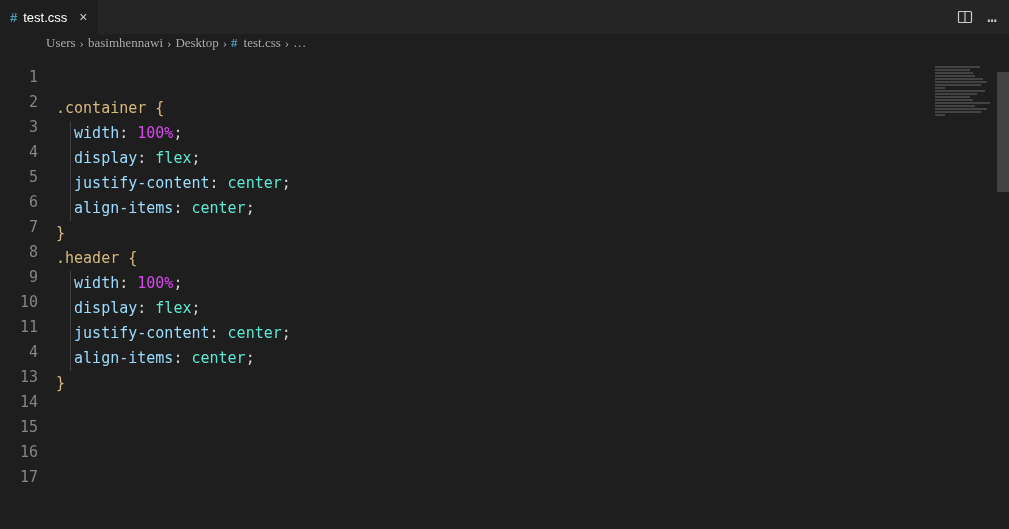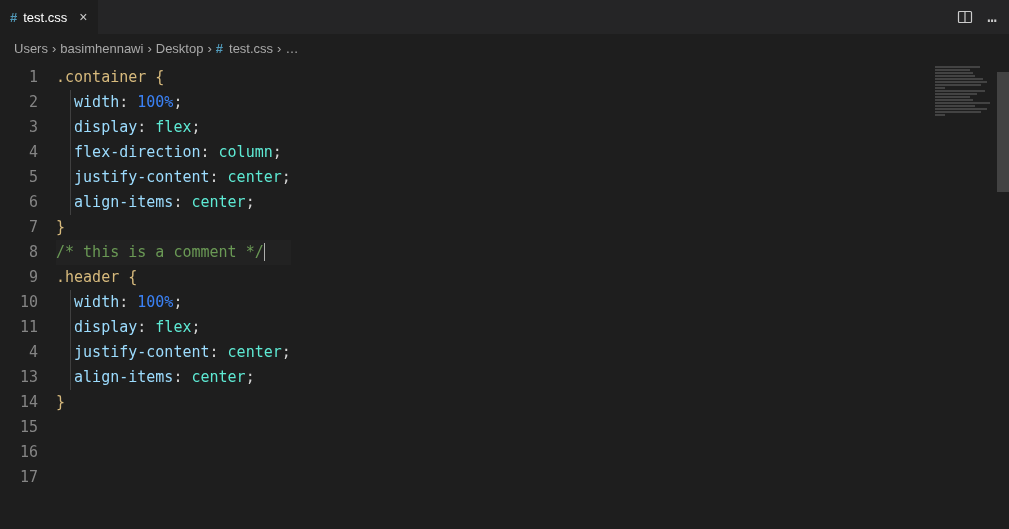--- a/index.html
+++ b/index.html
@@ -56,12 +56,13 @@
     height: 26px;
     padding: 0 14px;
     display: flex;
-    align-items: center;
+    align-items: flex-start;
     gap: 4px;
-    font-family: Liberation Sans, sans-serif;
+    font-family: Liberation Serif, serif;
     font-size: 13px;
     color: #a9a9a9;
     background: #1e1e1e;
+    margin-left: 32px;
   }
   .breadcrumbs .sep { color: #a9a9a9; }
   .breadcrumbs .file-icon { color: #519aba; font-weight: bold; margin-right:2px;}

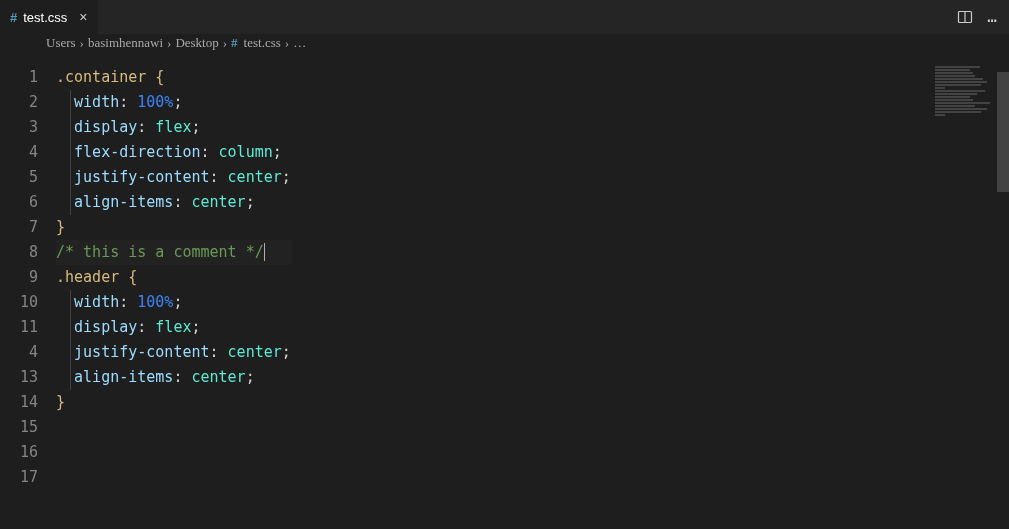--- a/index.html
+++ b/index.html
@@ -86,6 +86,7 @@
   .code {
     padding-top: 4px;
     position: relative;
+    margin-top: 31px;
   }
   .code .line {
     height: 25px;

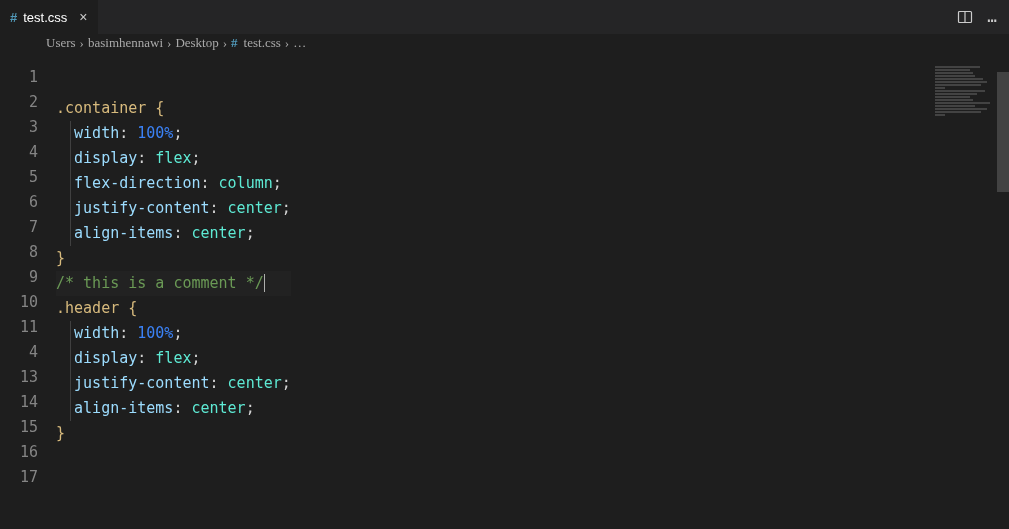--- a/index.html
+++ b/index.html
@@ -105,7 +105,7 @@
   .tok-brace { color: #d7ba7d; }
   .tok-prop { color: #9cdcfe; }
   .tok-punct { color: #d4d4d4; }
-  .tok-num { color: #3b82f6; }
+  .tok-num { color: #d946ef; }
   .tok-val { color: #5eead4; }
   .tok-comment { color: #6a9955; }
   .color-swatch {

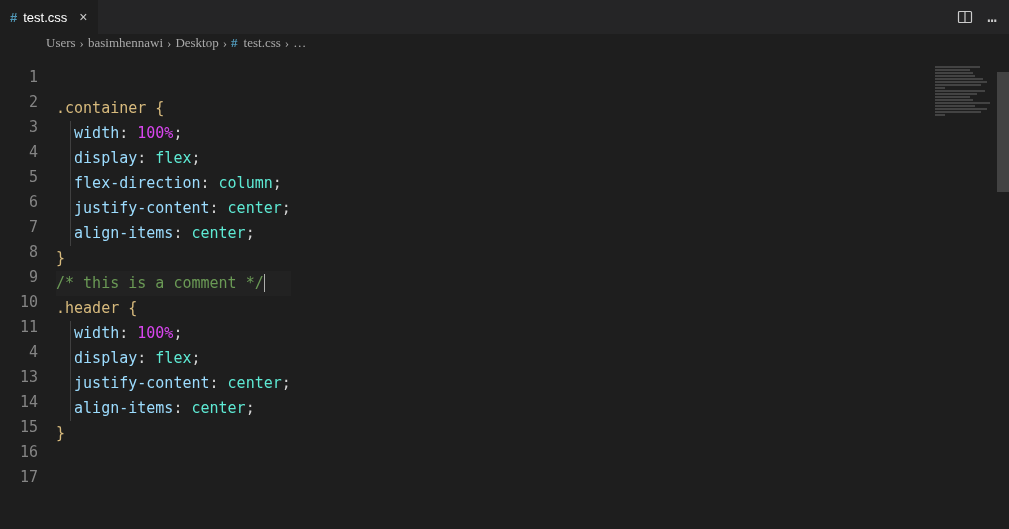--- a/index.html
+++ b/index.html
@@ -223,7 +223,6 @@
 
     <div class="line"><span class="indent-guide"></span><span>  </span><span class="tok-prop">display</span><span class="tok-punct">: </span><span class="tok-val">flex</span><span class="tok-punct">;</span></div>
 
-    <div class="line"><span class="indent-guide"></span><span>  </span><span class="tok-prop">flex-direction</span><span class="tok-punct">: </span><span class="tok-val">column</span><span class="tok-punct">;</span></div>
 
     <div class="line"><span class="indent-guide"></span><span>  </span><span class="tok-prop">justify-content</span><span class="tok-punct">: </span><span class="tok-val">center</span><span class="tok-punct">;</span></div>
 

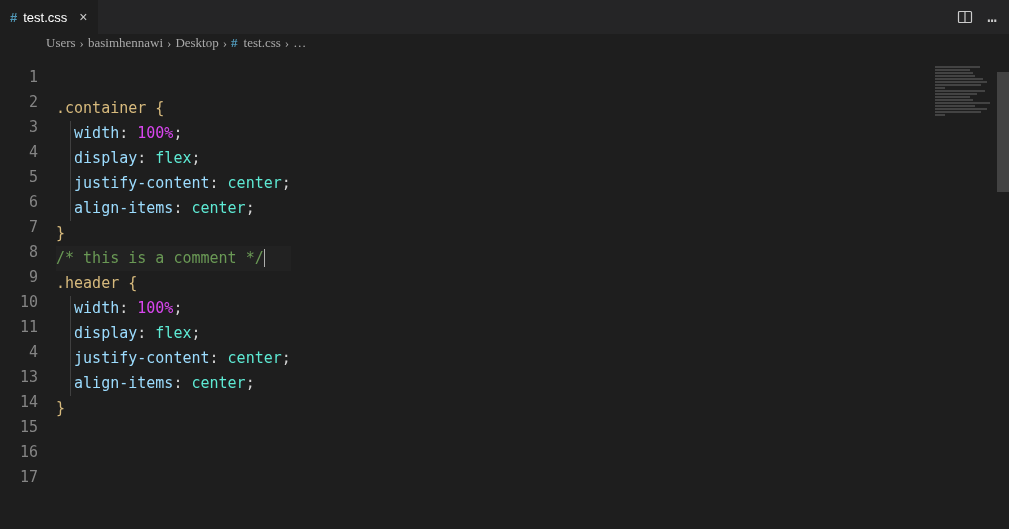--- a/index.html
+++ b/index.html
@@ -230,7 +230,6 @@
 
     <div class="line"><span class="tok-brace">}</span></div>
 
-    <div class="line current"><span class="tok-comment">/* this is a comment */</span><span class="cursor"></span></div>
 
     <div class="line"><span class="tok-selector">.header</span><span> </span><span class="tok-brace">{</span></div>
 

